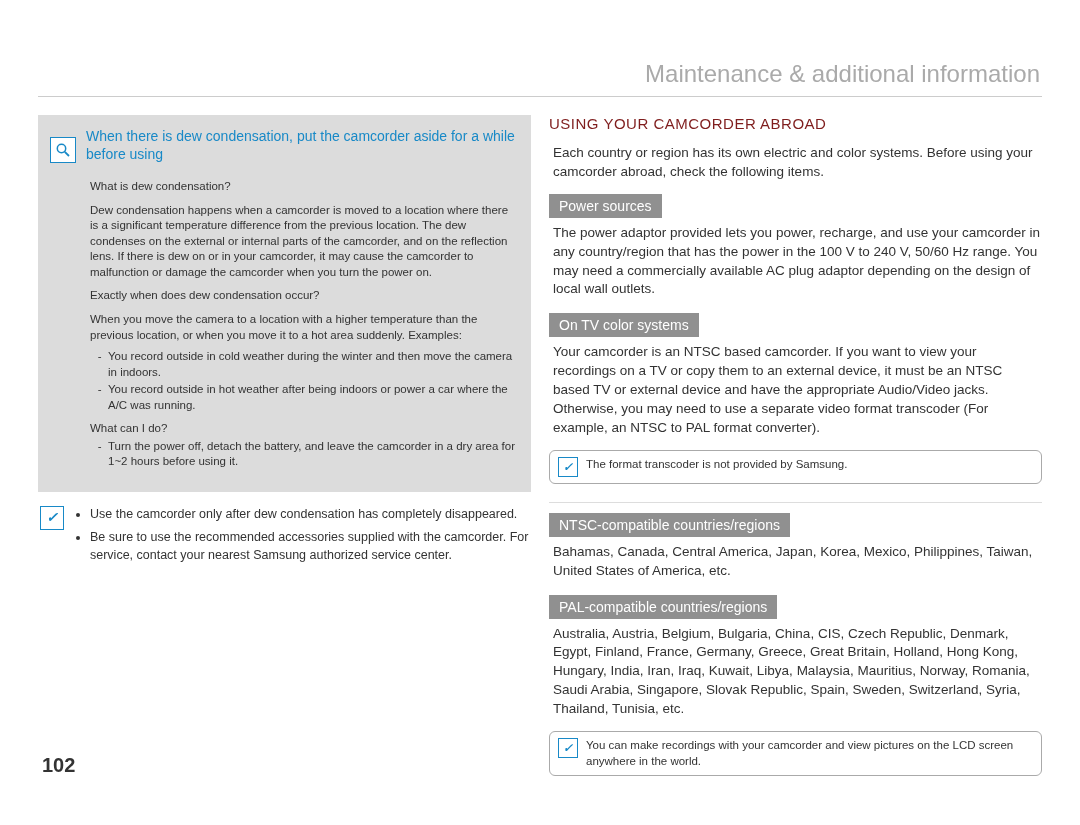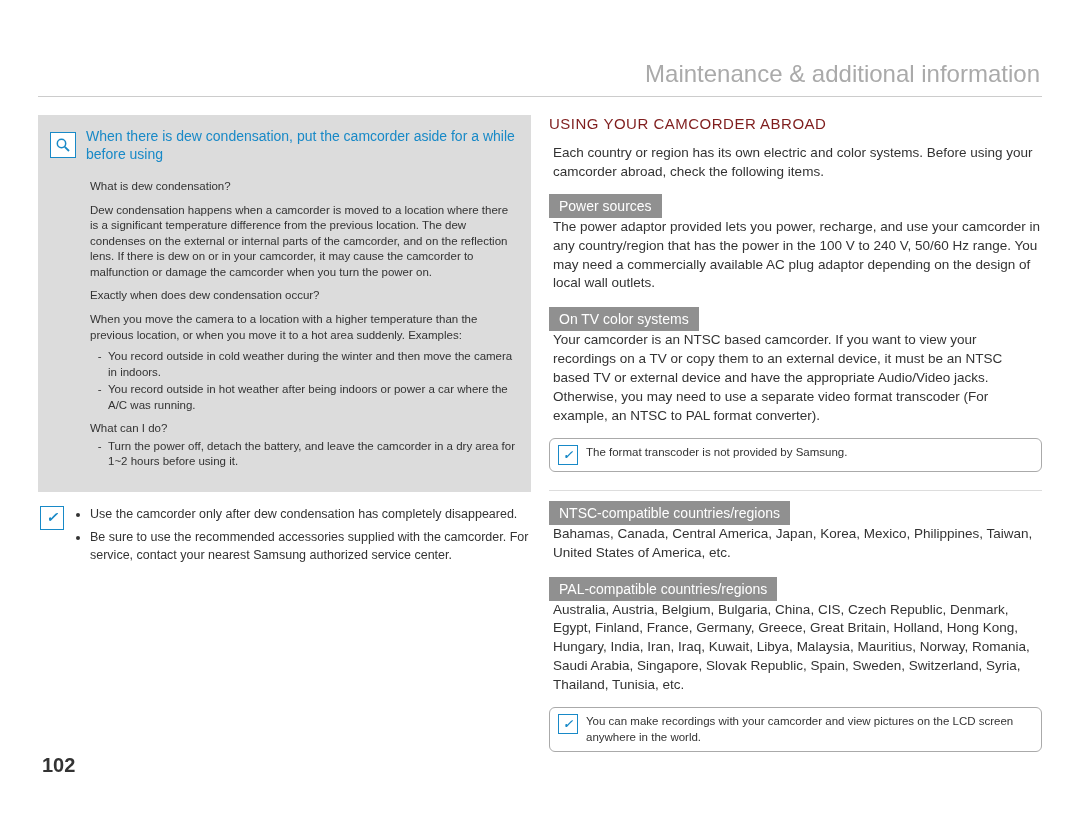--- a/index.html
+++ b/index.html
@@ -50,7 +50,7 @@
   .greybox .row1 {
     display: flex;
     gap: 10px;
-    align-items: center;
+    align-items: flex-end;
   }
   .icon-sq {
     width: 26px; height: 26px;

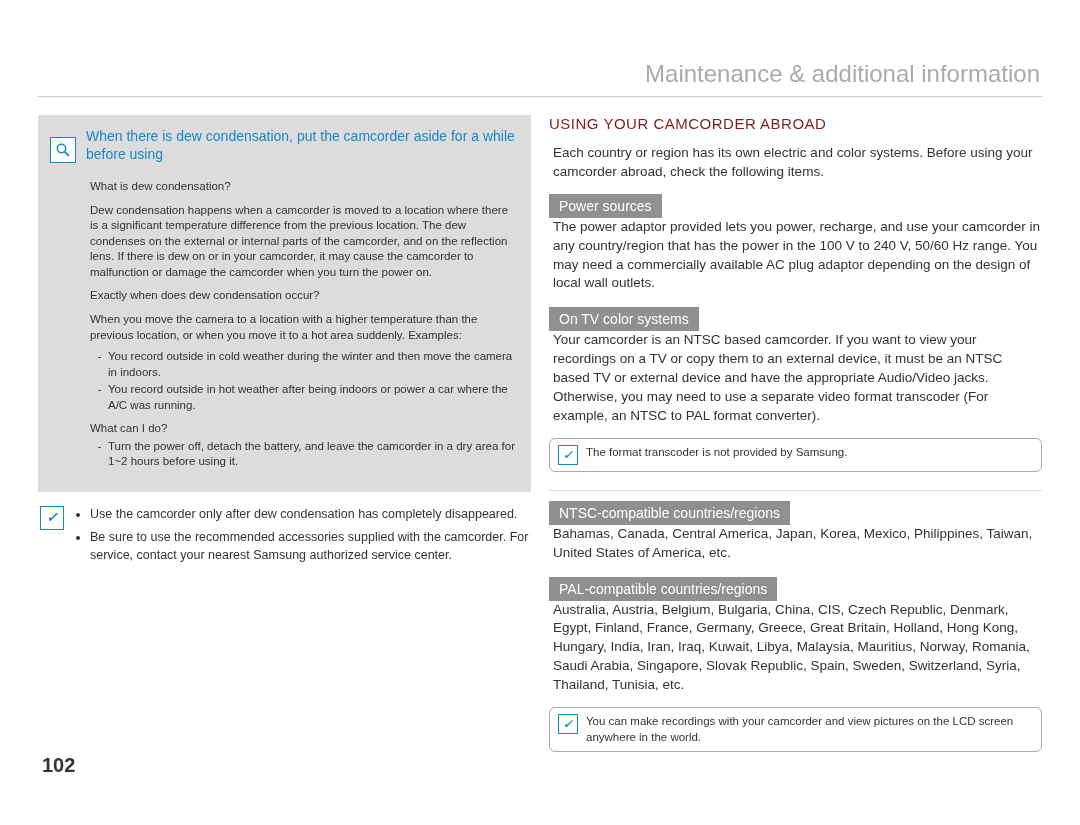--- a/index.html
+++ b/index.html
@@ -116,6 +116,7 @@
     color: #fff;
     font-size: 14px;
     padding: 4px 10px;
+    margin-bottom: 6px;
   }
   .tagblock { margin-bottom: 14px; }
   .framed-note {

